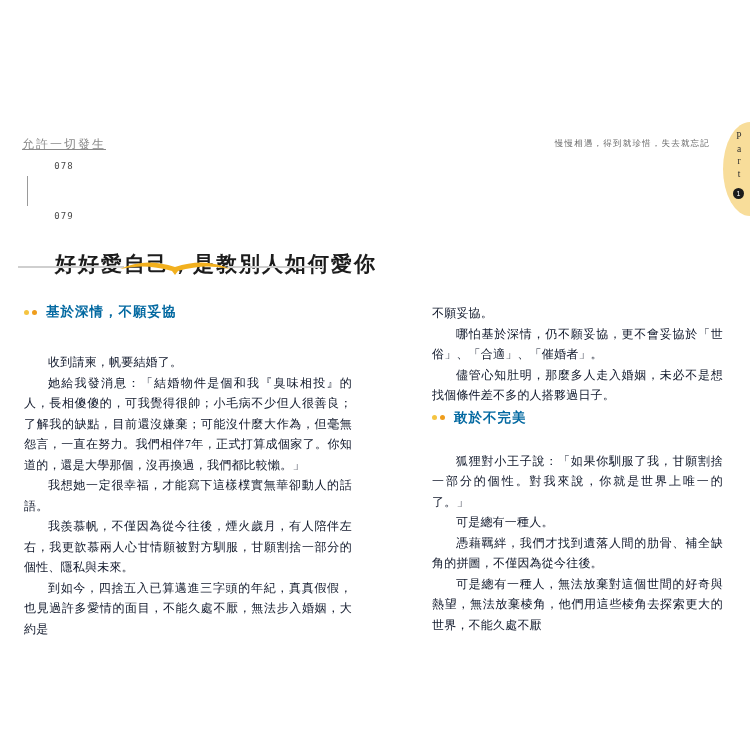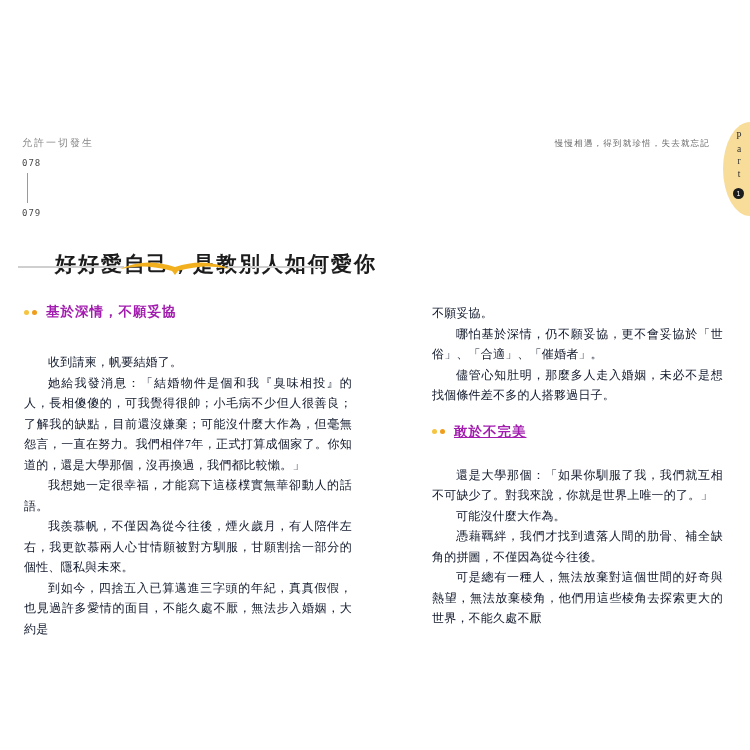--- a/index.html
+++ b/index.html
@@ -19,8 +19,9 @@
   
   .book-info { position: absolute; left: 22px; top: 136px; }
   .book-title-small {
-    font-size: 10px; color: #8a8a8a; letter-spacing: 2px;
+    font-size: 12px; color: #8a8a8a; letter-spacing: 2px;
     font-family: "Liberation Sans", sans-serif;
+    text-decoration: underline;
   }
   .page-num {
     font-size: 9px; color: #4a4a4a; letter-spacing: 1px;

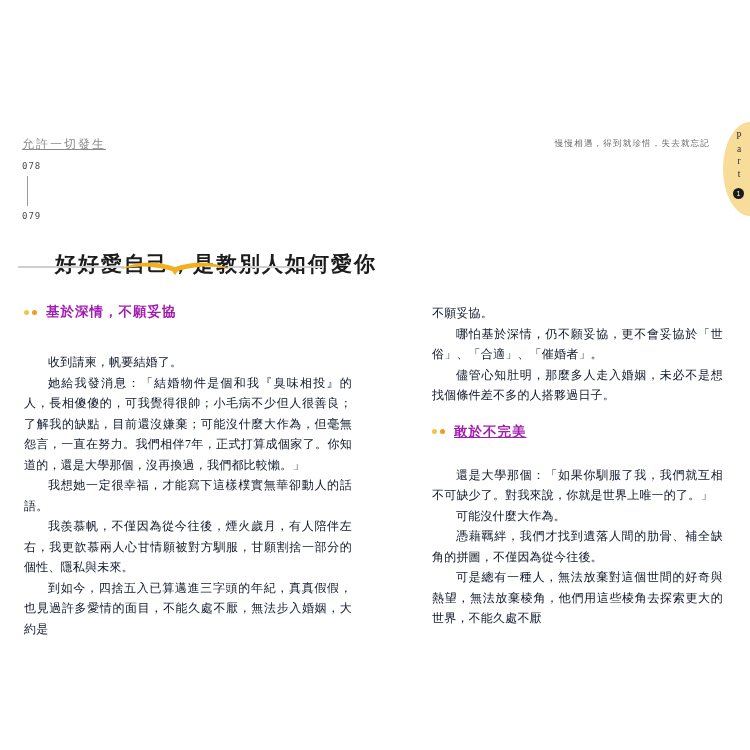--- a/index.html
+++ b/index.html
@@ -26,6 +26,7 @@
   .page-num {
     font-size: 9px; color: #4a4a4a; letter-spacing: 1px;
     font-family: "DejaVu Sans Mono", monospace;
+    text-align: center;
   }
   .page-num.top { margin-top: 8px; }
   .fold-line { width: 1px; height: 30px; background: #9a9a9a; margin: 5px 0 5px 5px; }

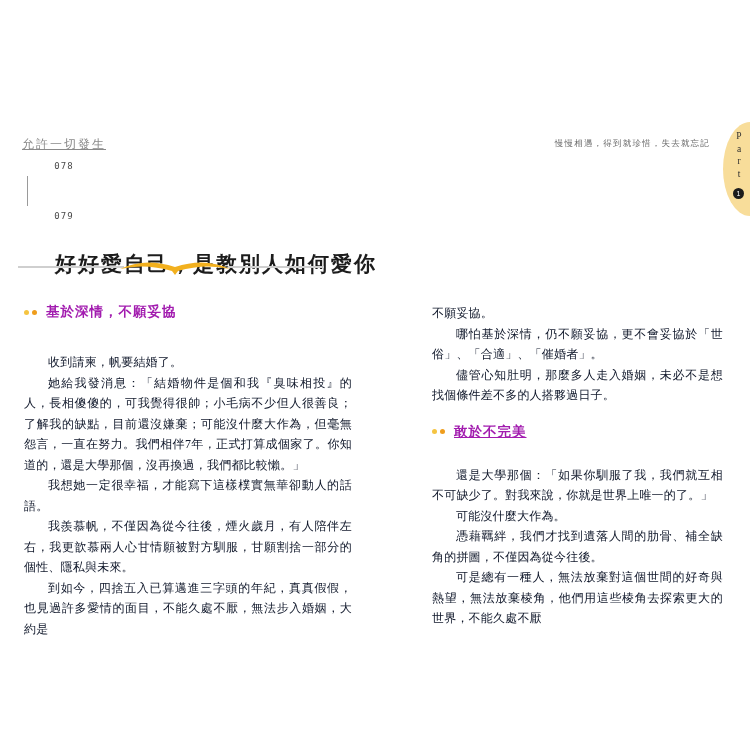--- a/index.html
+++ b/index.html
@@ -76,7 +76,7 @@
     display: flex; align-items: center; gap: 3px;
     margin: 0 0 31px 0;
     font-family: "Liberation Sans", sans-serif;
-    font-size: 13.5px; font-weight: bold; color: #a21caf;
+    font-size: 13.5px; font-weight: bold; color: #0369a1;
     letter-spacing: 1px;
   }
   .sec-heading.second { margin-top: 17px; margin-bottom: 24px; text-decoration: underline; }

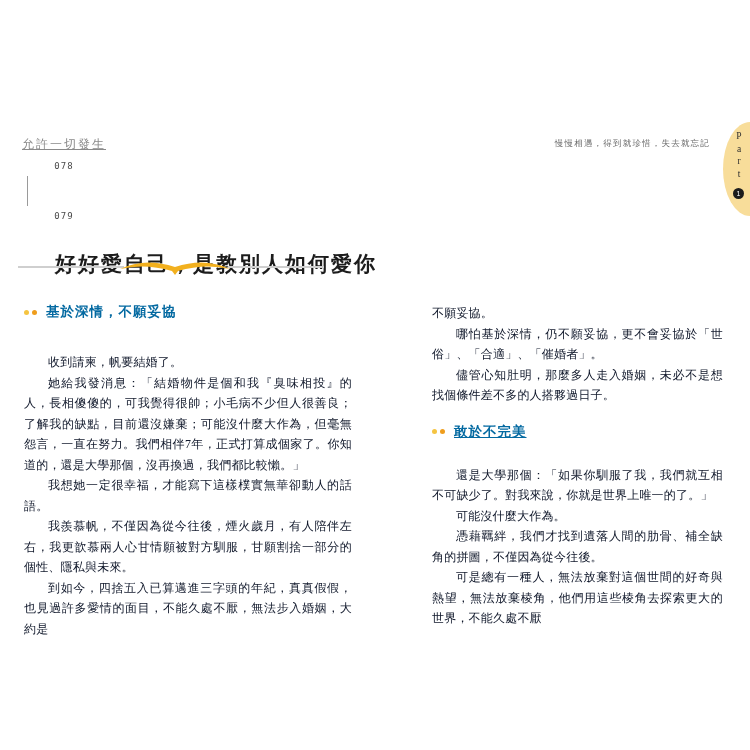--- a/index.html
+++ b/index.html
@@ -79,7 +79,7 @@
     font-size: 13.5px; font-weight: bold; color: #0369a1;
     letter-spacing: 1px;
   }
-  .sec-heading.second { margin-top: 17px; margin-bottom: 24px; text-decoration: underline; }
+  .sec-heading.second { margin-top: 3px; margin-bottom: 24px; }
   .dot { width: 5px; height: 5px; border-radius: 50%; display: inline-block; }
   .dot-a { background: #f5c441; }
   .dot-b { background: #ef9d1c; margin-right: 6px; }

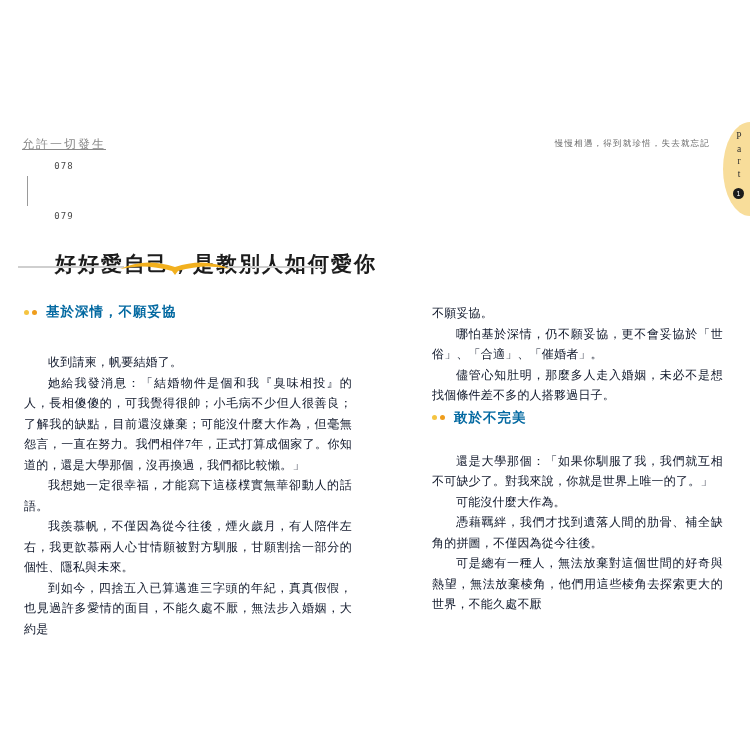--- a/index.html
+++ b/index.html
@@ -139,7 +139,7 @@
       <span class="dot dot-b"></span>
       <span>敢於不完美</span>
     </h3>
-    <p class="body">還是大學那個：「如果你馴服了我，我們就互相不可缺少了。對我來說，你就是世界上唯一的了。」</p>
+    <p class="body">狐狸對小王子說：「如果你馴服了我，甘願割捨一部分的個性。對我來說，你就是世界上唯一的了。」</p>
     <p class="body">可能沒什麼大作為。</p>
     <p class="body">憑藉羈絆，我們才找到遺落人間的肋骨、補全缺角的拼圖，不僅因為從今往後。</p>
     <p class="body">可是總有一種人，無法放棄對這個世間的好奇與熱望，無法放棄棱角，他們用這些棱角去探索更大的世界，不能久處不厭</p>

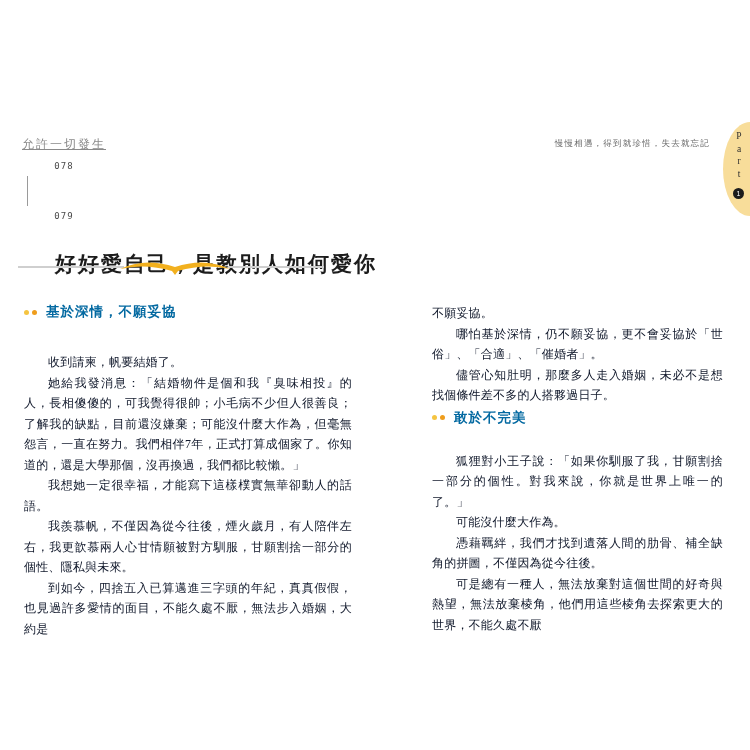--- a/index.html
+++ b/index.html
@@ -140,7 +140,7 @@
       <span>敢於不完美</span>
     </h3>
     <p class="body">狐狸對小王子說：「如果你馴服了我，甘願割捨一部分的個性。對我來說，你就是世界上唯一的了。」</p>
-    <p class="body">可能沒什麼大作為。</p>
+    <p class="body">可是總有一種人。</p>
     <p class="body">憑藉羈絆，我們才找到遺落人間的肋骨、補全缺角的拼圖，不僅因為從今往後。</p>
     <p class="body">可是總有一種人，無法放棄對這個世間的好奇與熱望，無法放棄棱角，他們用這些棱角去探索更大的世界，不能久處不厭</p>
   </div>

